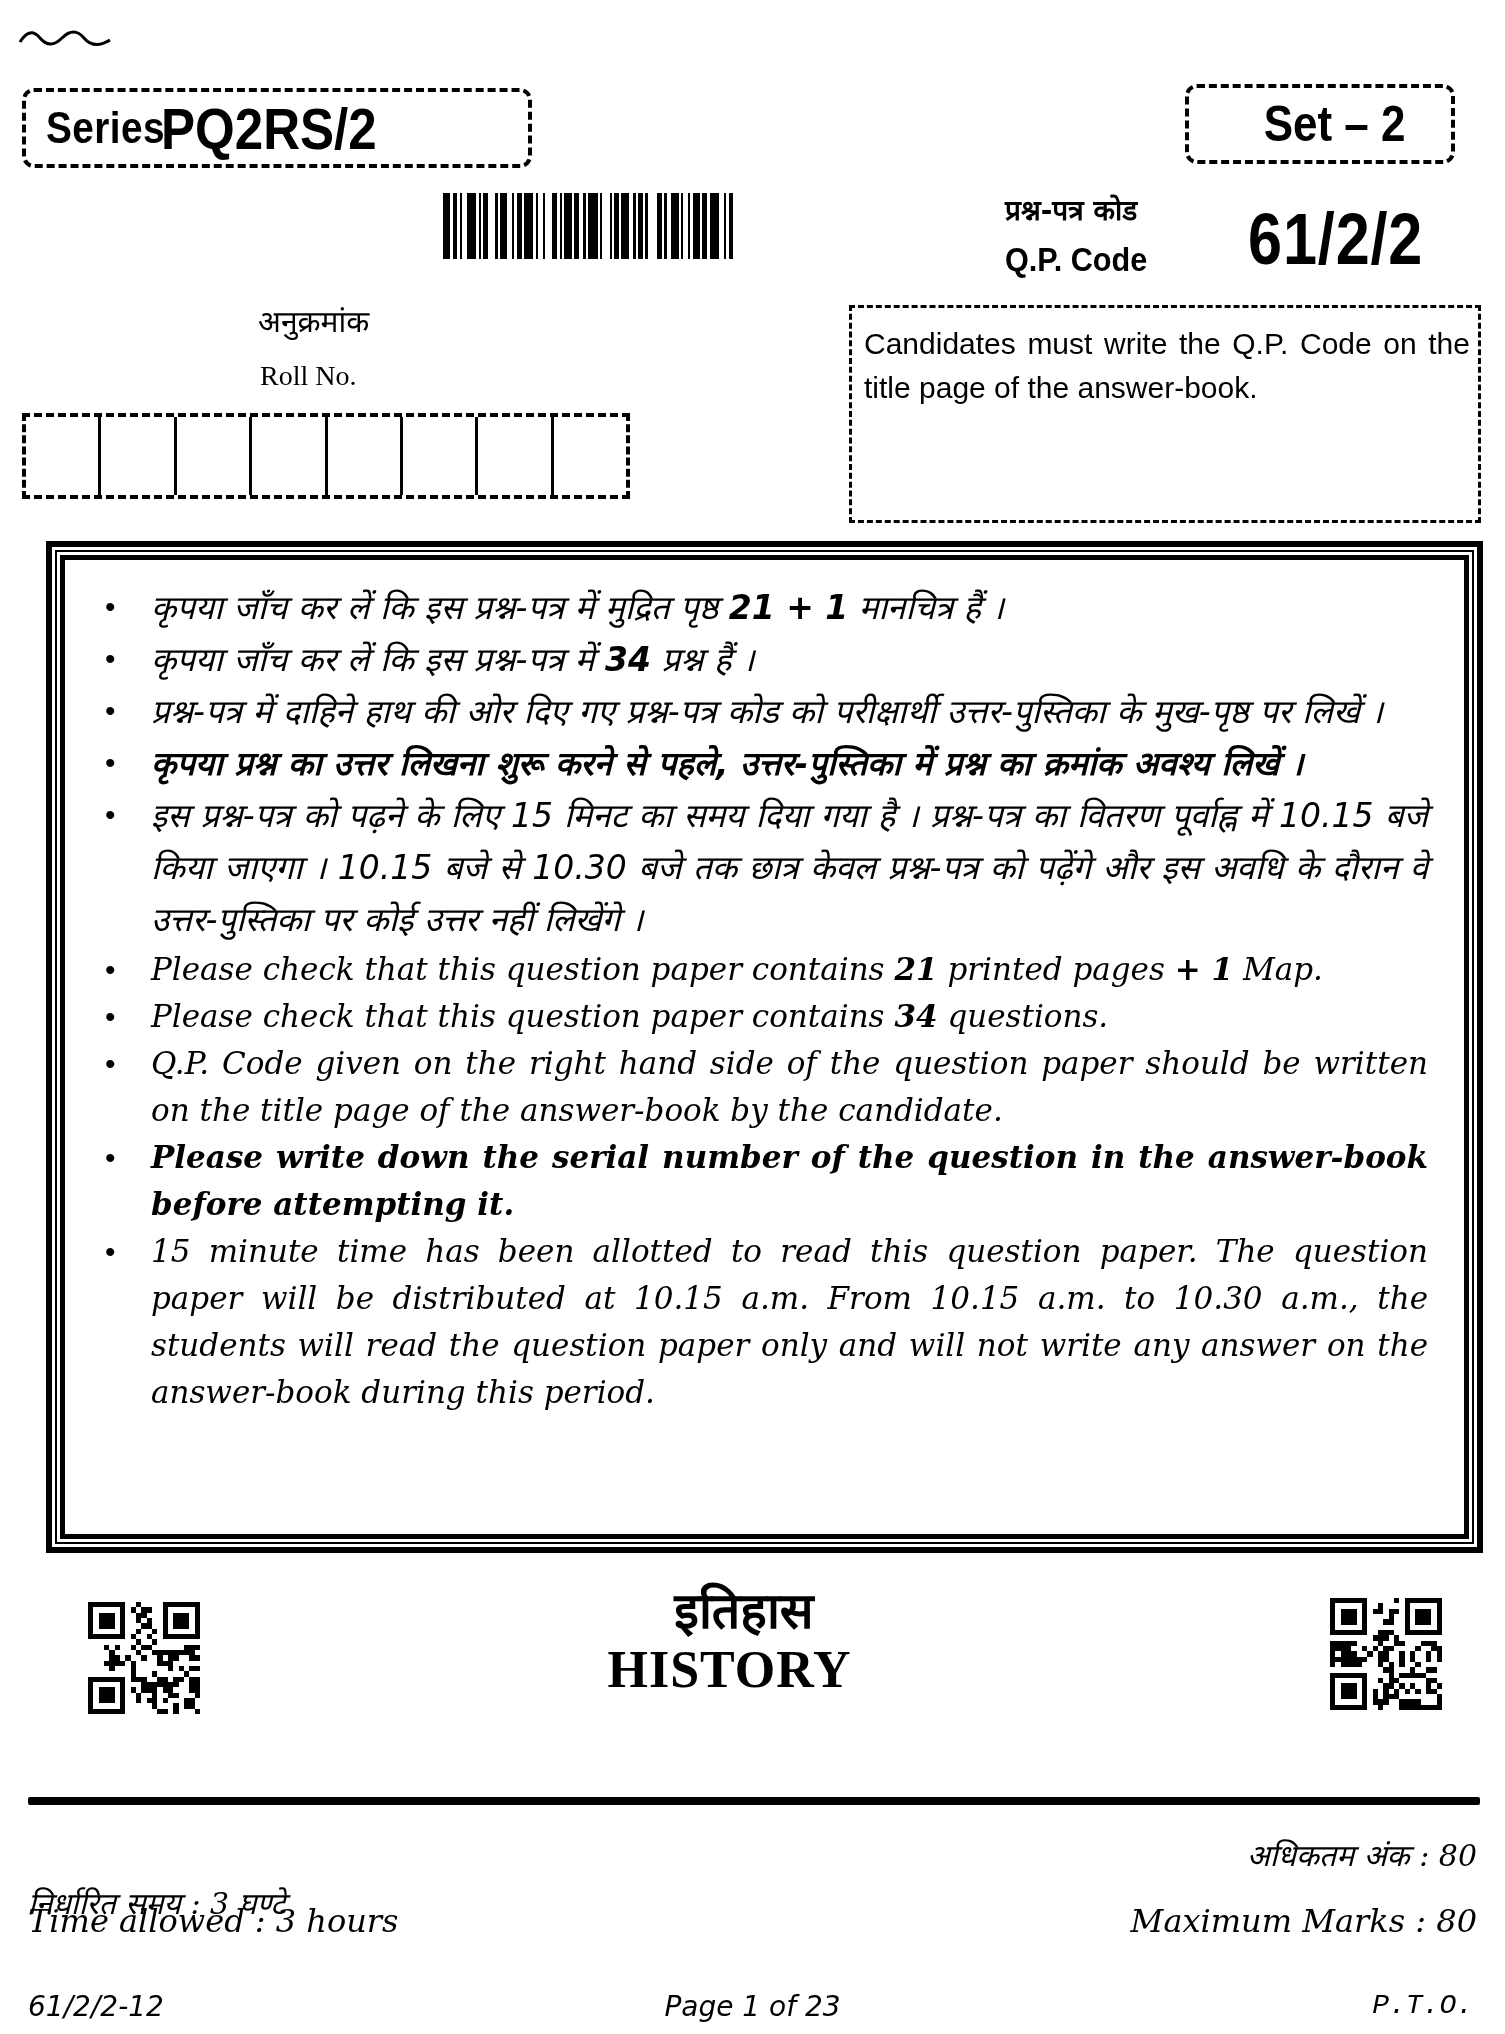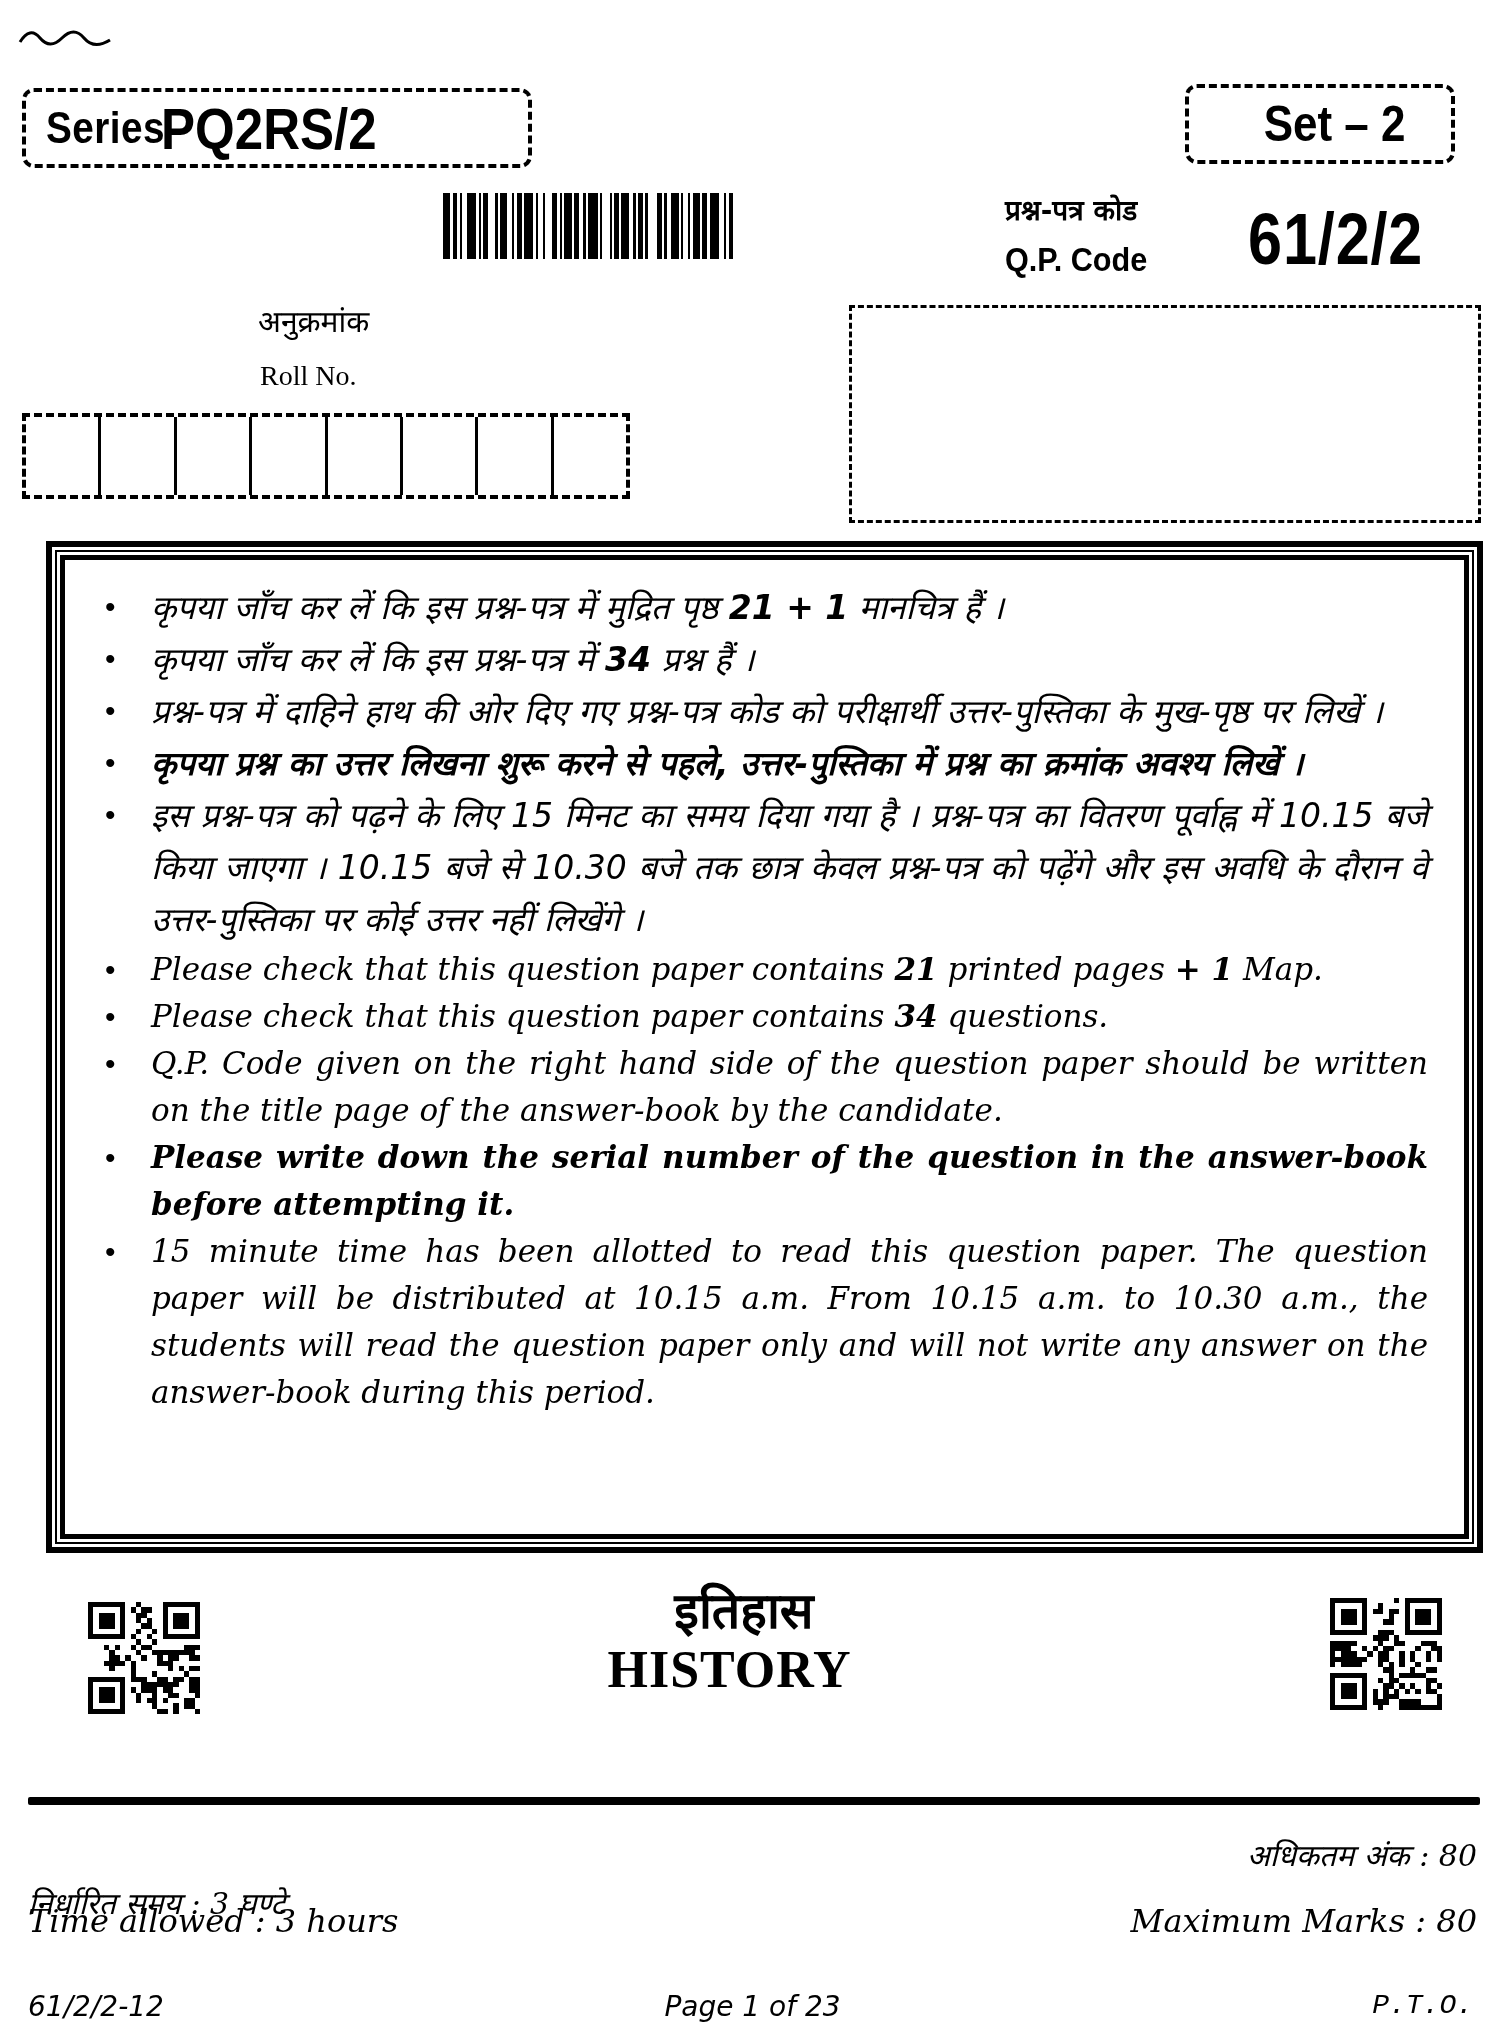--- a/index.html
+++ b/index.html
@@ -203,6 +203,7 @@
   </div>
 
 <div class="abs qp-note">
+  <div class="en">Candidates must write the Q.P. Code on the title page of the answer-book.</div>
 </div>
 
 <div class="abs frame-outer">

